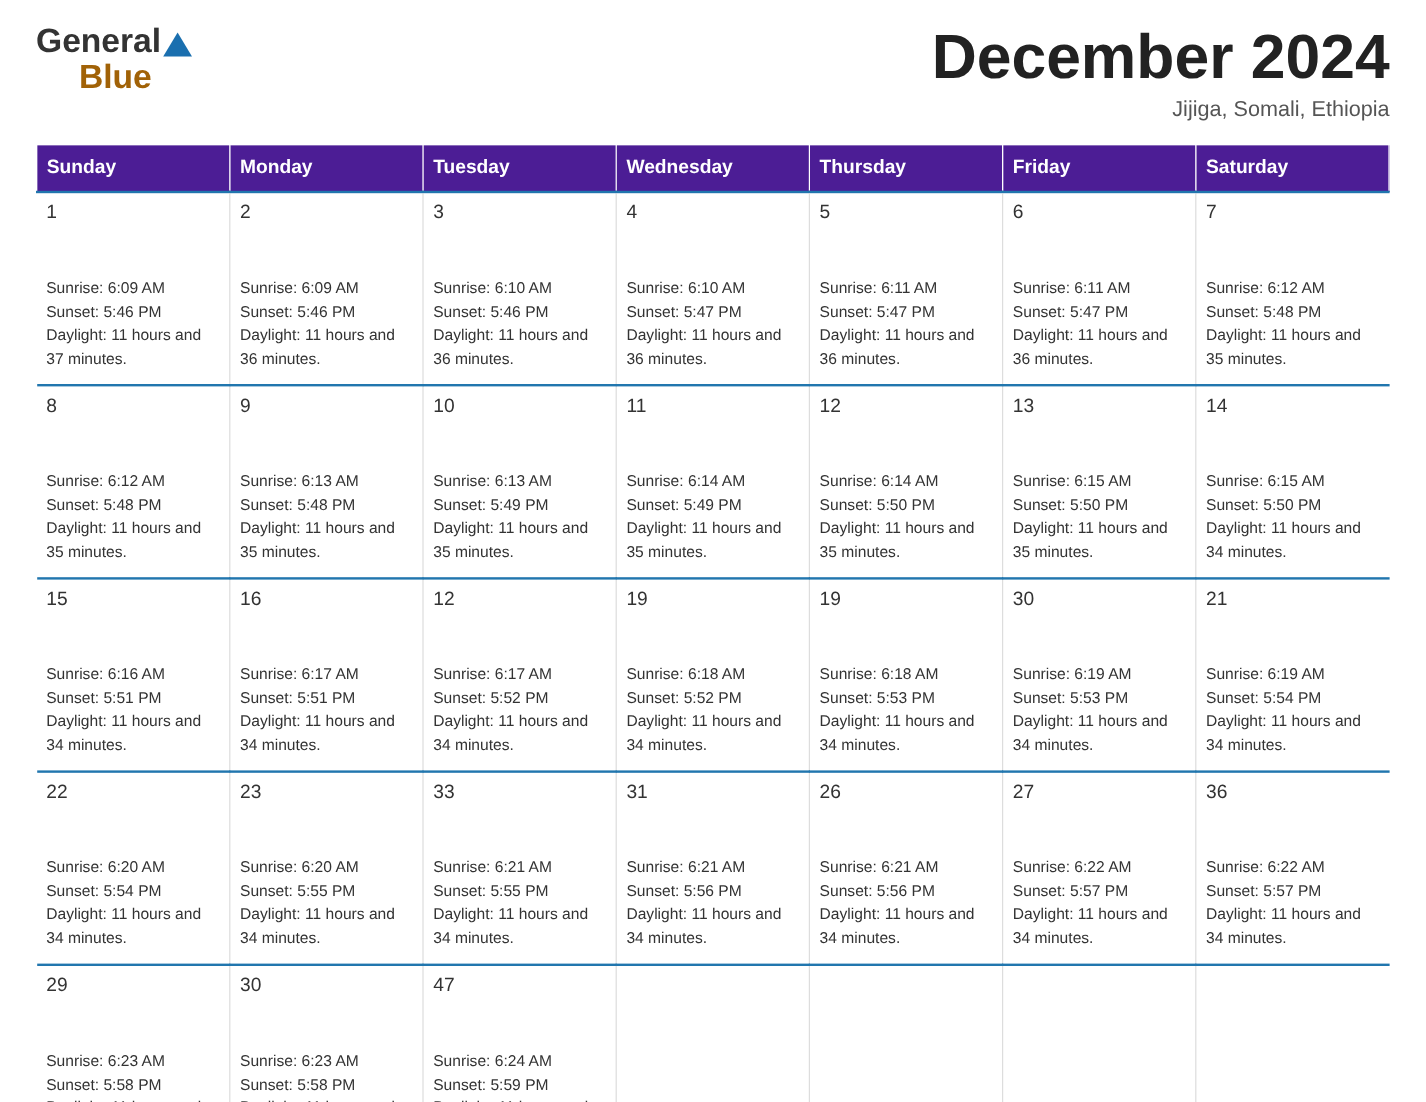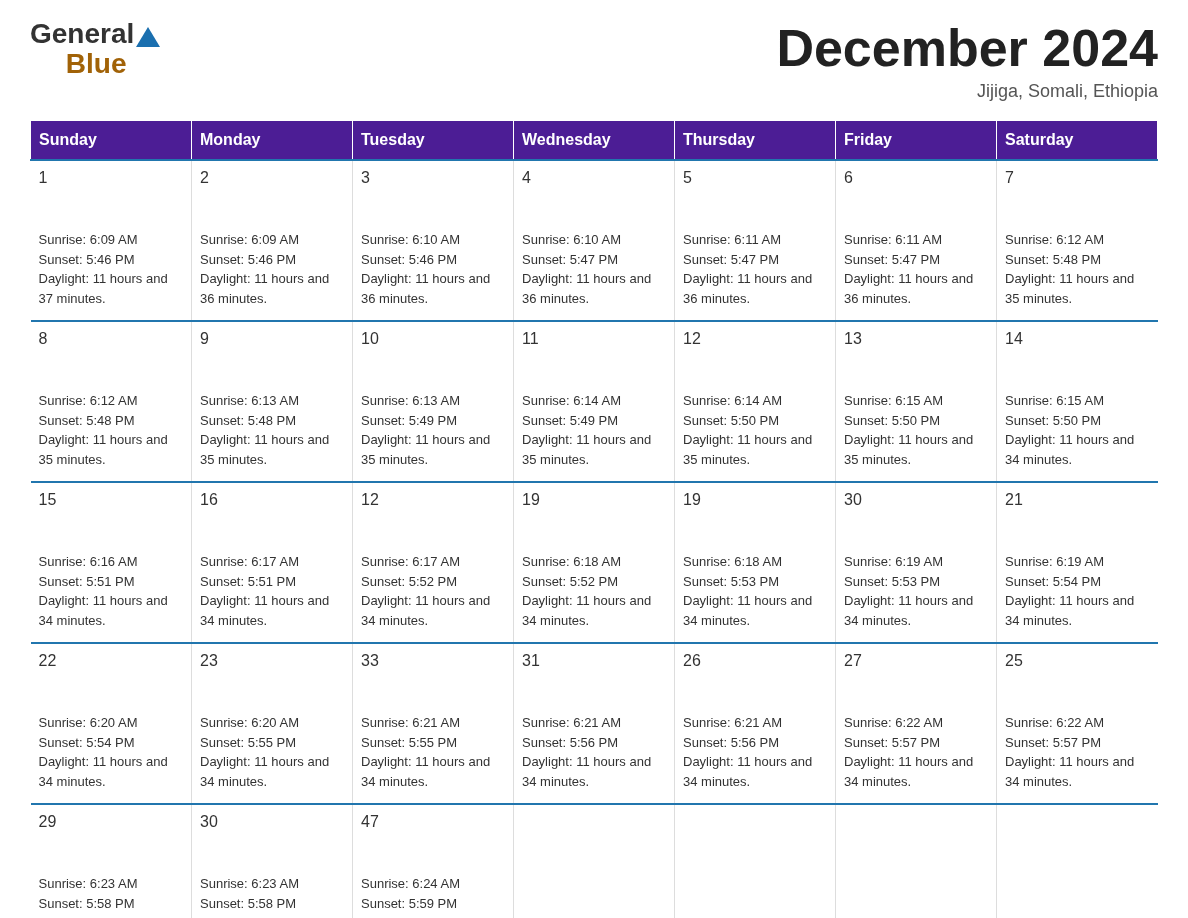--- a/index.html
+++ b/index.html
@@ -359,7 +359,7 @@
           </div>
         </td>
         <td>
-          <span class="day-num">25</span>
+          <span class="day-num">36</span>
           <div class="day-info">
             Sunrise: 6:22 AM<br>
             Sunset: 5:57 PM<br>

